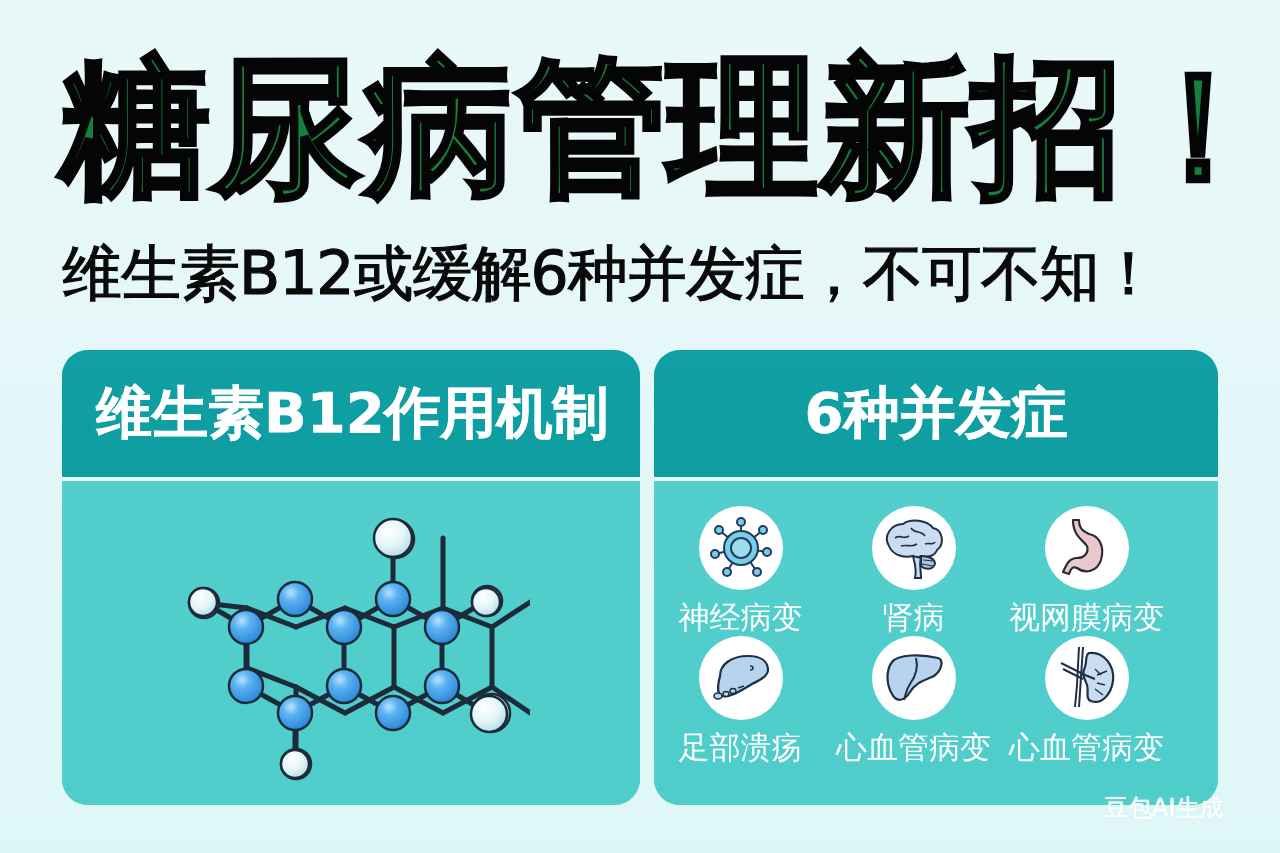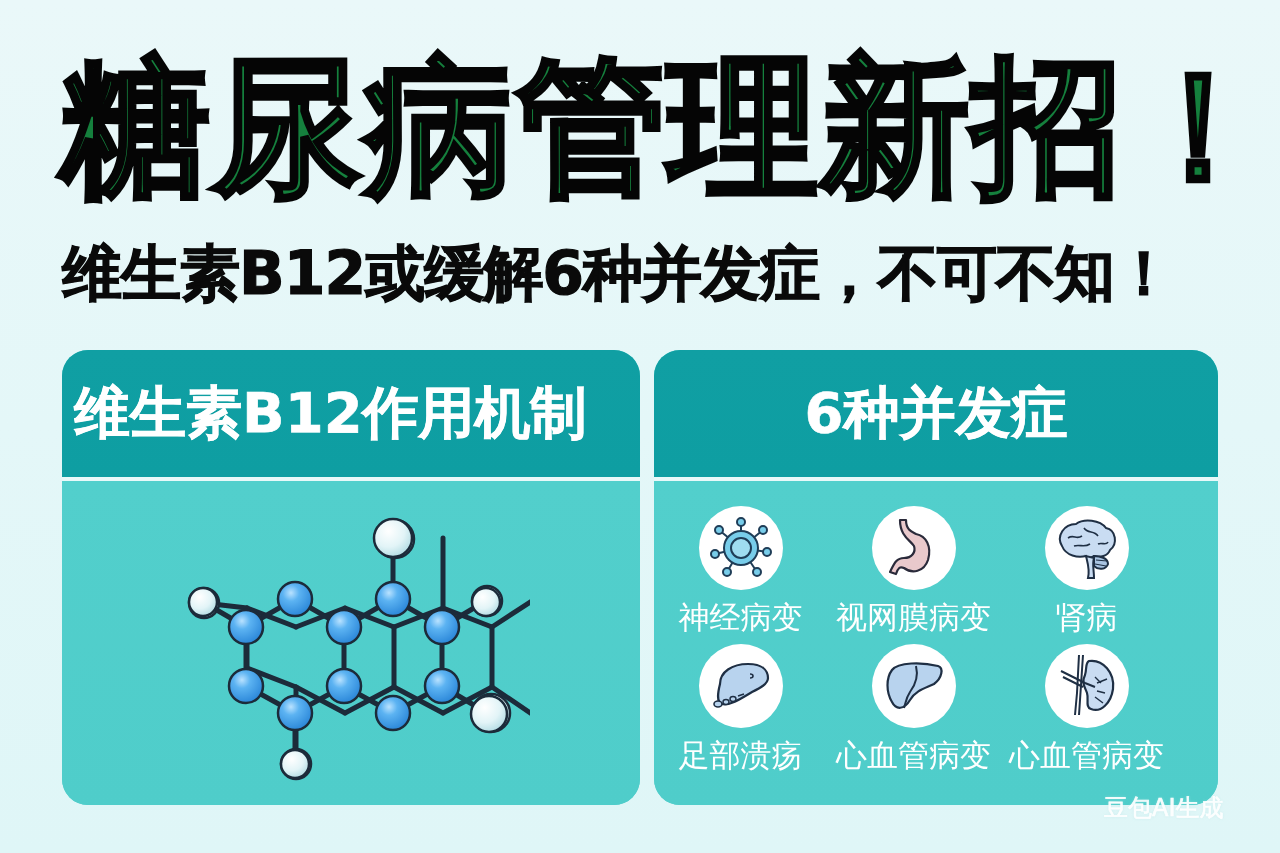--- a/index.html
+++ b/index.html
@@ -32,7 +32,7 @@
       left: 62px;
       top: 235px;
       font-size: 60px;
-      font-weight: 700;
+      font-weight: 400;
       line-height: 76px;
       color: #0a0a0a;
       white-space: nowrap;

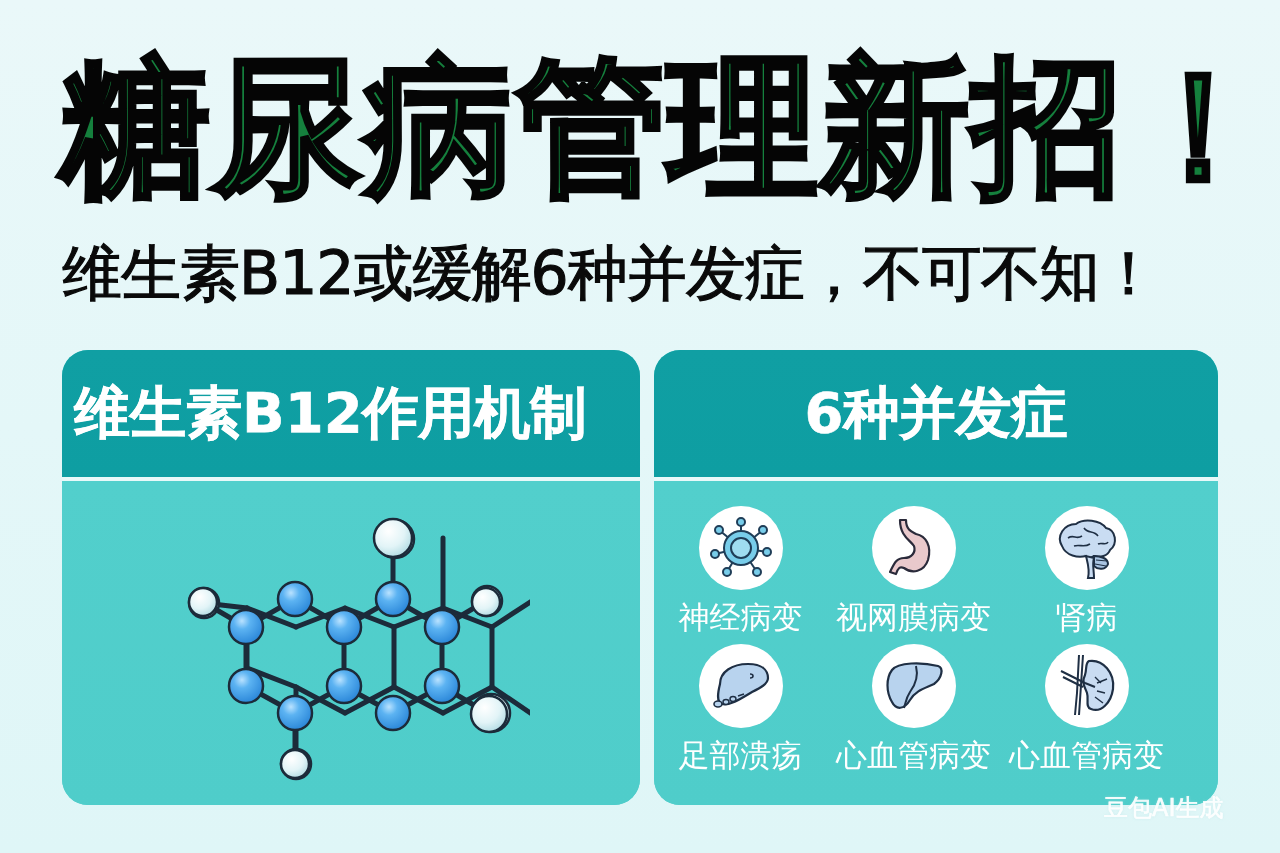--- a/index.html
+++ b/index.html
@@ -60,7 +60,7 @@
       white-space: nowrap;
       -webkit-text-stroke: 0.6px #ffffff;
     }
-    .panel.left .panel-header { padding-left: 12px; }
+    .panel.left .panel-header { padding-left: 34px; }
     .panel.right .panel-header { justify-content: center; }
     .panel-sep {
       height: 4px;

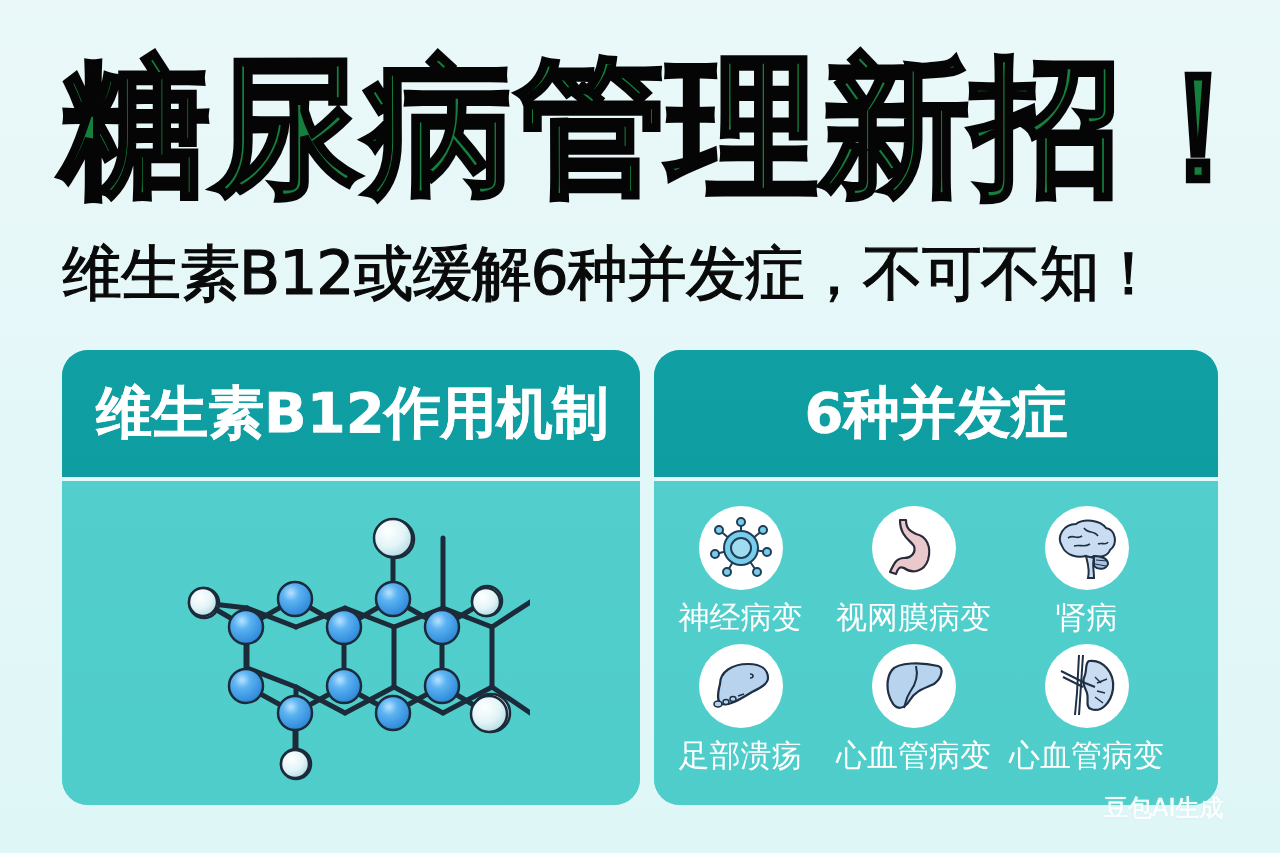--- a/index.html
+++ b/index.html
@@ -83,7 +83,7 @@
       width: 519px;
       display: grid;
       grid-template-columns: repeat(3, 1fr);
-      row-gap: 8px;
+      row-gap: 0;
     }
     .comp {
       display: flex;

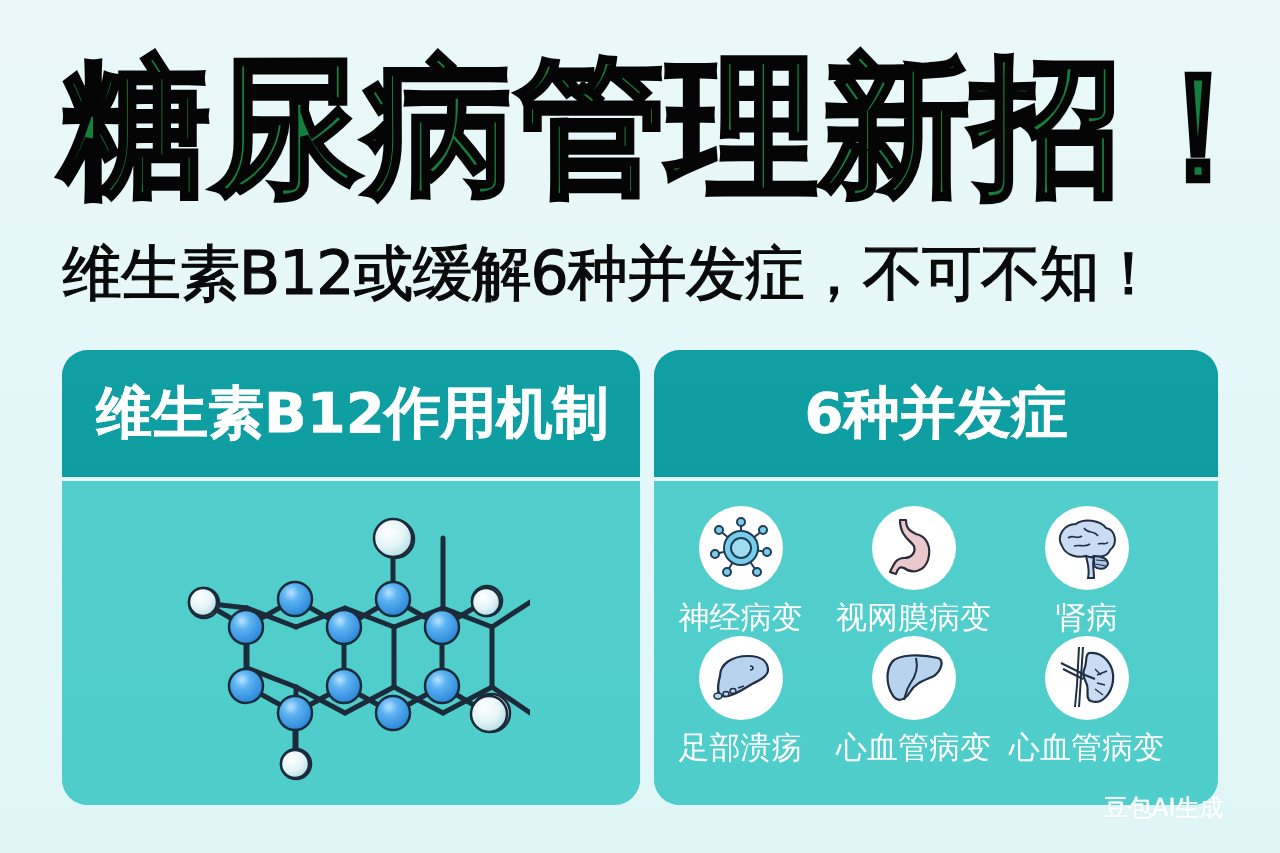--- a/index.html
+++ b/index.html
@@ -270,15 +270,6 @@
 
       <div class="comp">
         <div class="comp-icon">
-          <svg width="64" height="64" viewBox="0 0 64 64">
-            <path d="M24 4 C24 14 30 16 34 18 C44 20 50 30 46 44 C42 56 30 58 22 52 C18 50 16 52 14 58 L8 56 C12 48 14 42 22 42 C30 42 34 36 32 30 C28 24 18 20 18 4 Z" fill="#e9c9cc" stroke="#2a2a3a" stroke-width="2.2" stroke-linejoin="round"></path>
-          </svg>
-        </div>
-        <div class="comp-label">视网膜病变</div>
-      </div>
-
-      <div class="comp">
-        <div class="comp-icon">
           <svg width="66" height="64" viewBox="0 0 66 64">
             <path d="M8 30 C2 20 10 8 22 8 C30 2 46 4 52 12 C62 14 64 28 56 34 C54 40 46 42 40 40 C36 42 34 44 32 40 C24 42 12 40 8 30 Z" fill="#c9dcf2" stroke="#1f2f44" stroke-width="2"></path>
             <path d="M14 22 C20 18 22 24 28 20 M30 12 C34 18 40 14 44 20 M20 30 C26 28 30 32 36 28 M44 28 C48 26 52 30 54 26" fill="none" stroke="#1f2f44" stroke-width="1.6"></path>
@@ -288,6 +279,15 @@
           </svg>
         </div>
         <div class="comp-label">肾病</div>
+      </div>
+
+      <div class="comp">
+        <div class="comp-icon">
+          <svg width="64" height="64" viewBox="0 0 64 64">
+            <path d="M24 4 C24 14 30 16 34 18 C44 20 50 30 46 44 C42 56 30 58 22 52 C18 50 16 52 14 58 L8 56 C12 48 14 42 22 42 C30 42 34 36 32 30 C28 24 18 20 18 4 Z" fill="#e9c9cc" stroke="#2a2a3a" stroke-width="2.2" stroke-linejoin="round"></path>
+          </svg>
+        </div>
+        <div class="comp-label">视网膜病变</div>
       </div>
 
       <div class="comp">

